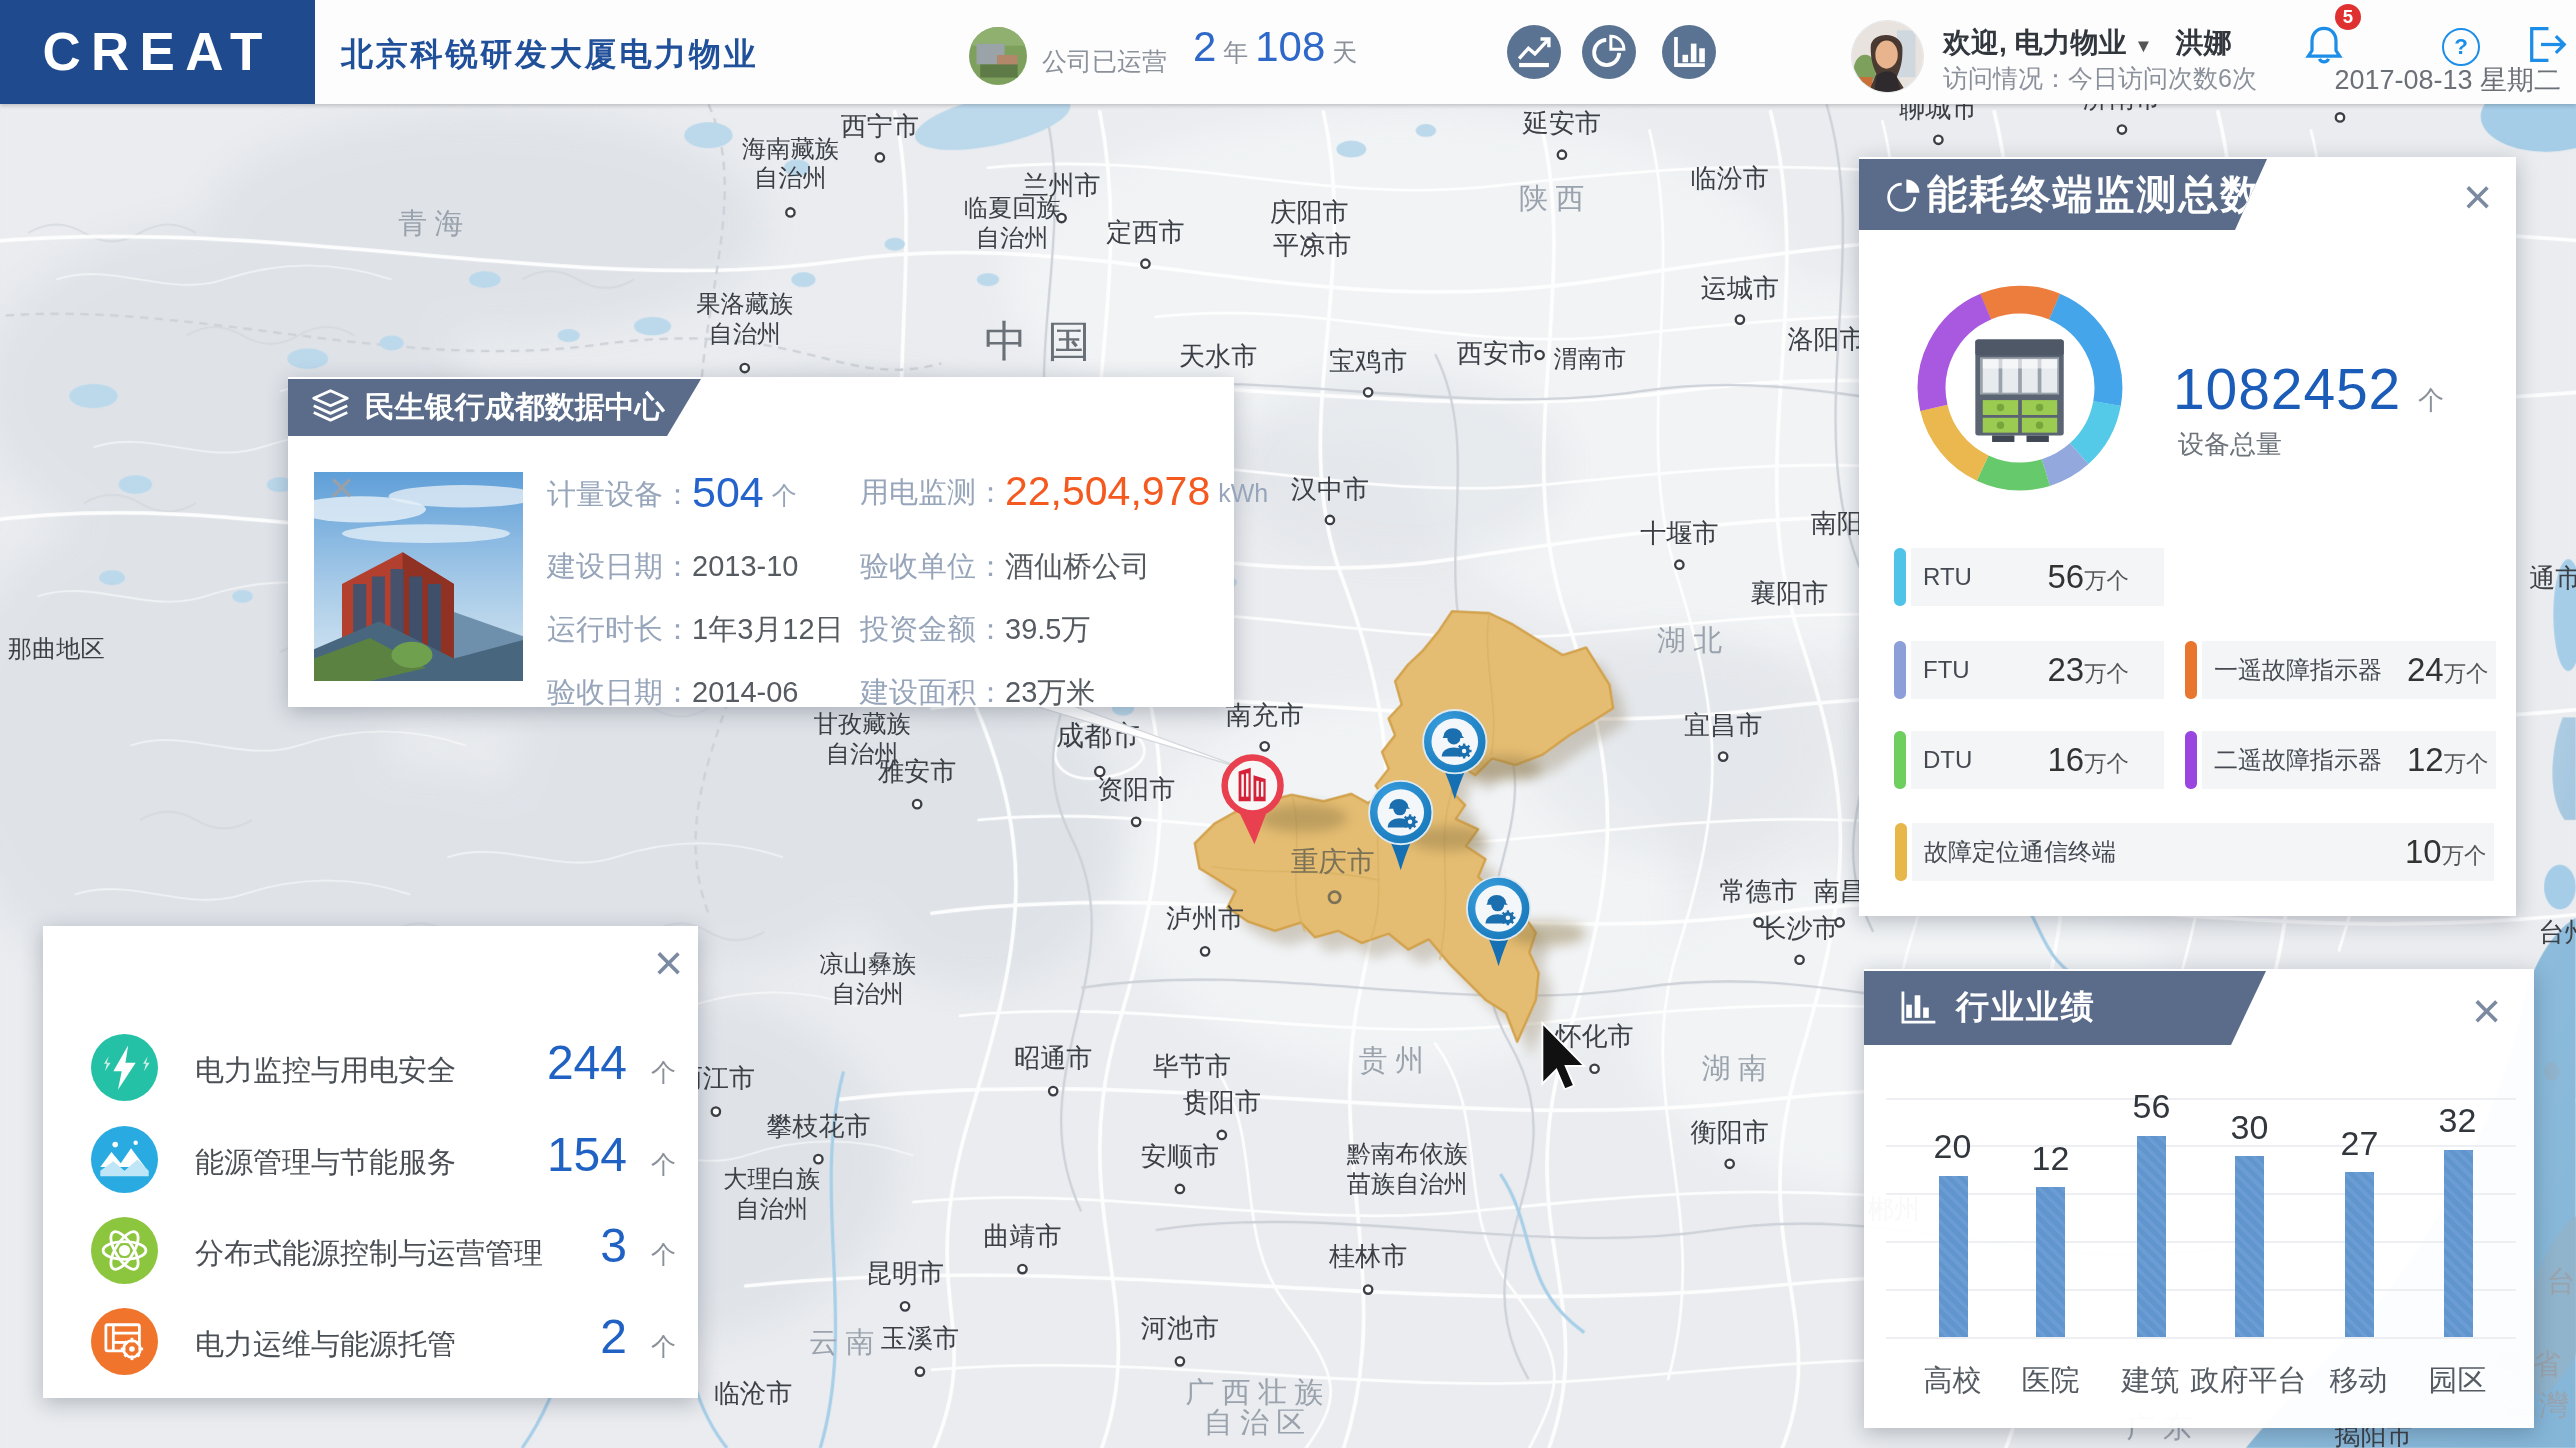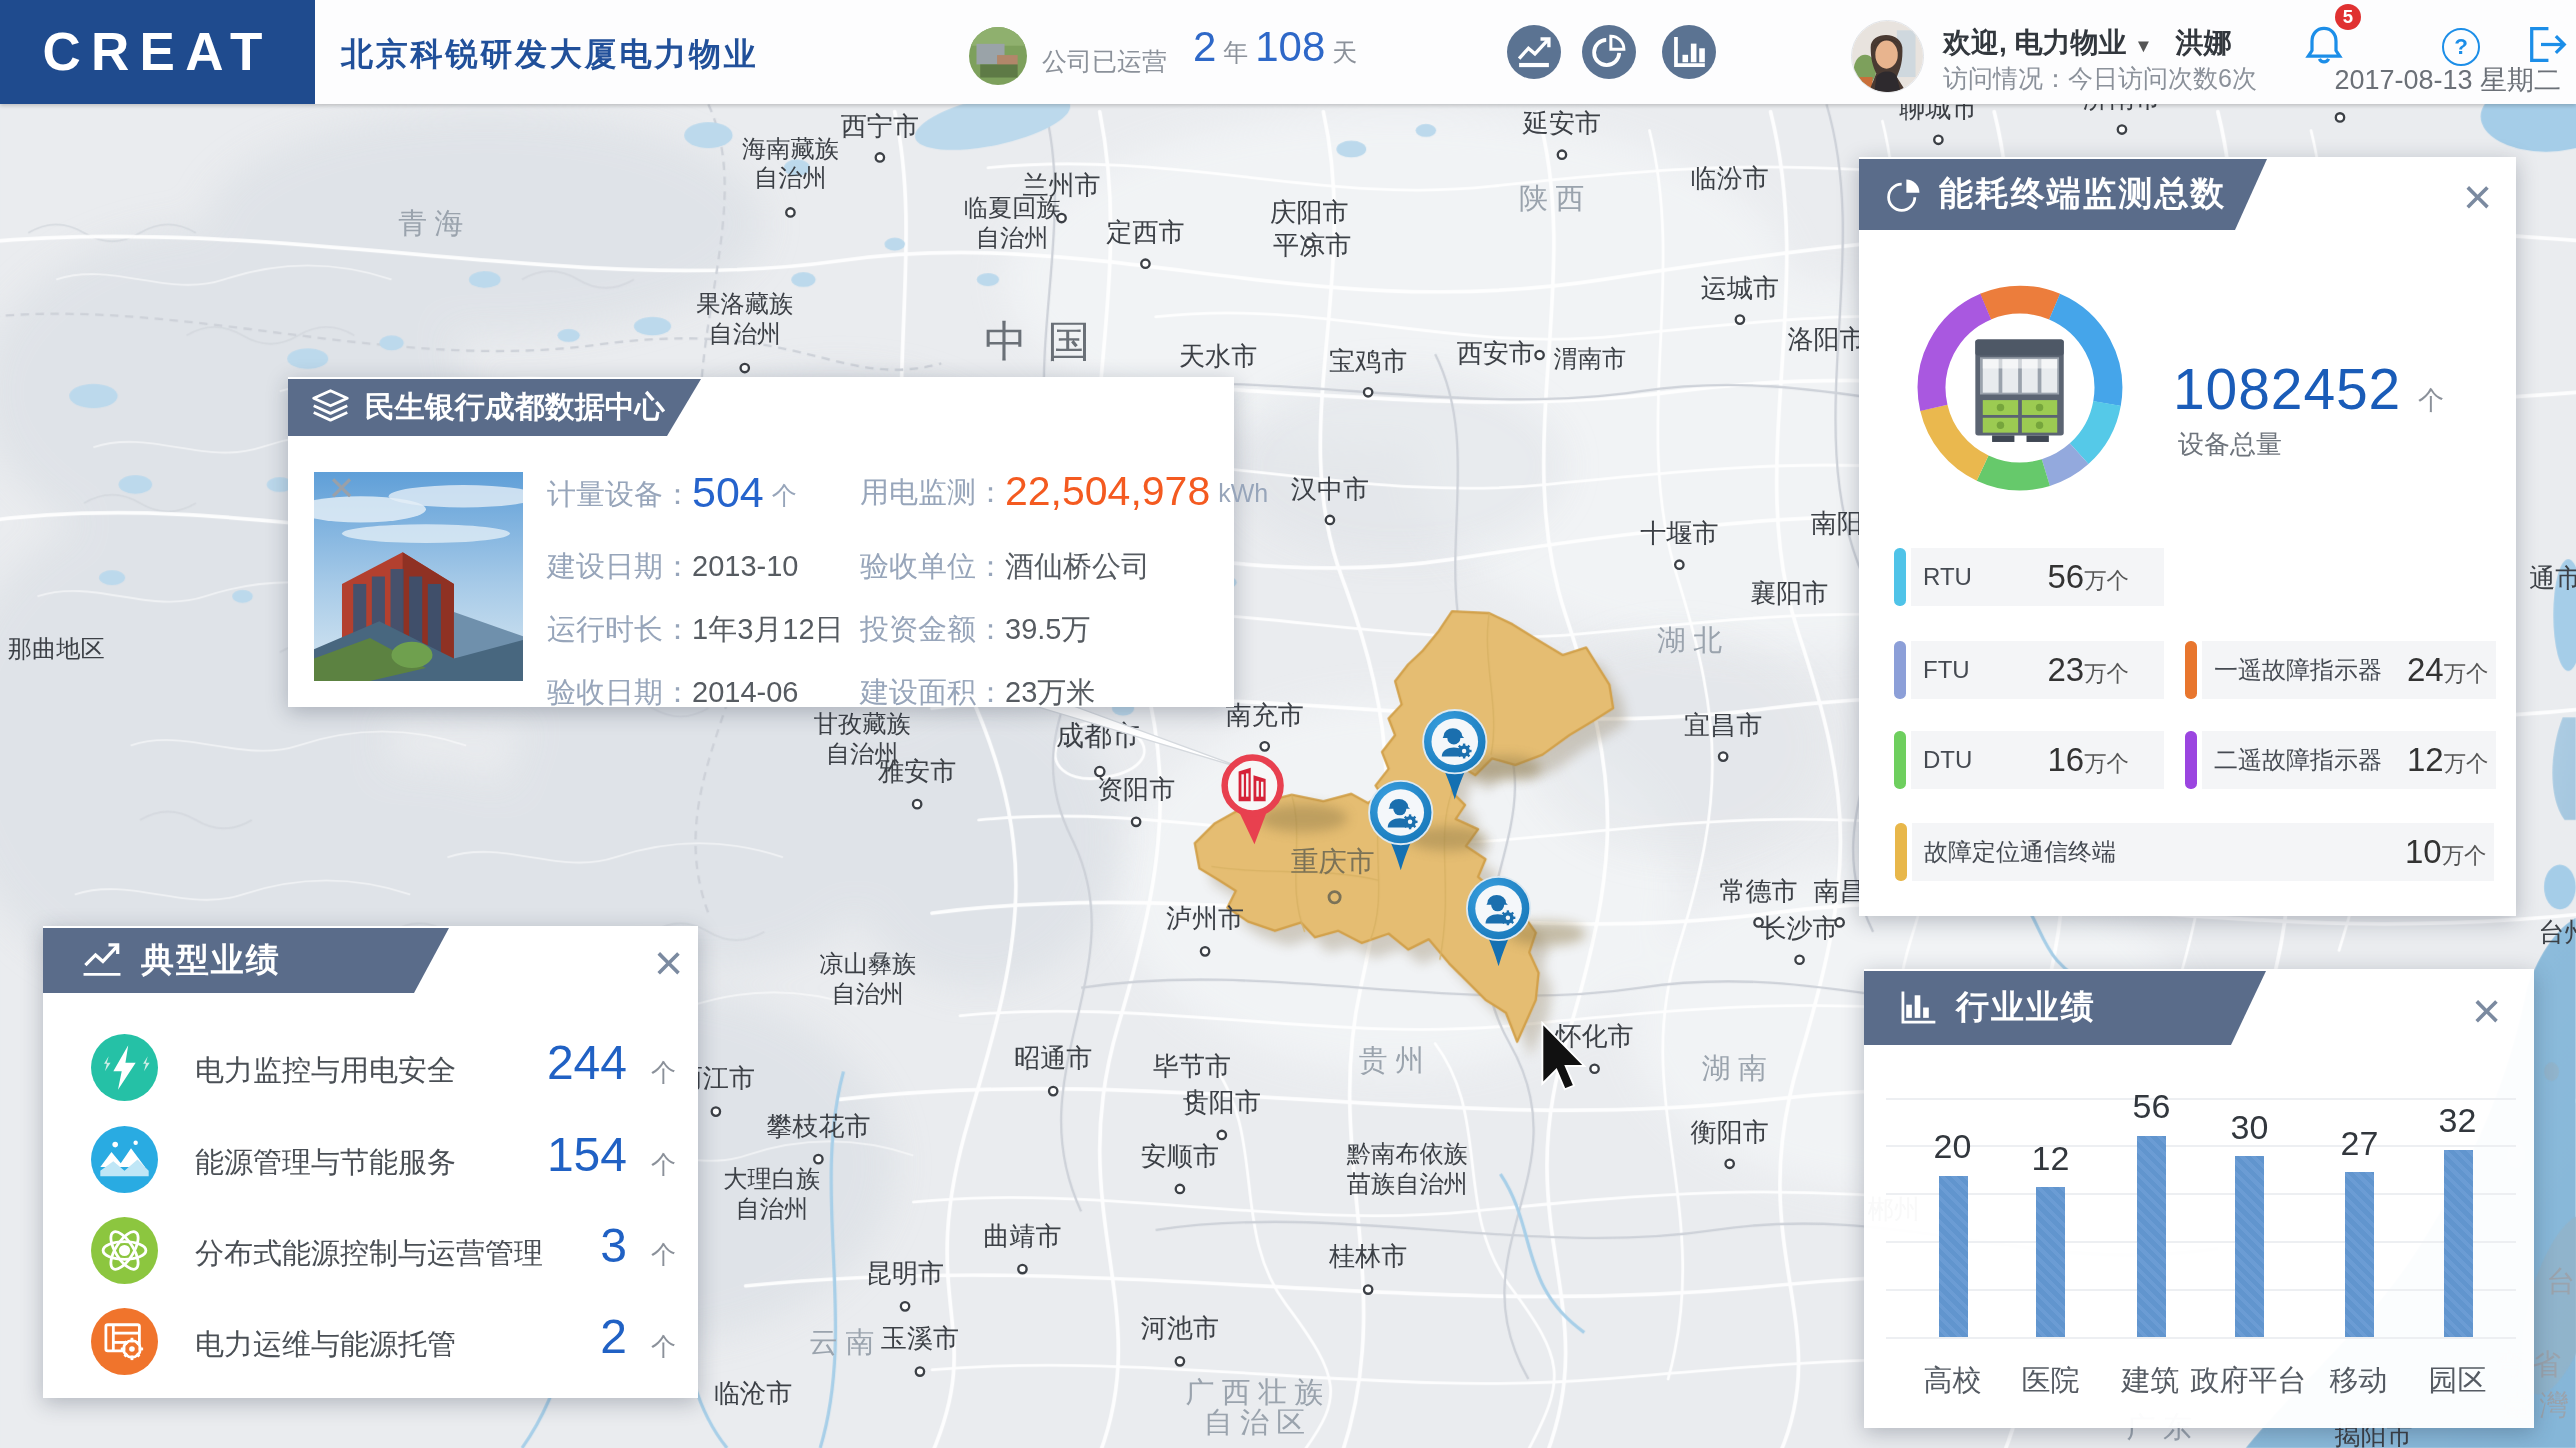--- a/index.html
+++ b/index.html
@@ -466,7 +466,7 @@
       <path d="M 20 12 A 14 14 0 1 0 34 26"></path>
         <path d="M 25 7 L 25 21 L 39 21 A 14 14 0 0 0 25 7 Z" fill="#fff" stroke="none"></path>
     </svg>
-    <div class="ptitle" style="font-size:34px;margin-left:13px;font-family:Liberation Mono, monospace;">能耗终端监测总数</div>
+    <div class="ptitle" style="font-size:40px;margin-left:1px;font-family:Liberation Mono, monospace;">能耗终端监测总数</div>
   </div>
   <div class="closex" style="left:604px;top:11.2px;font-size:50px;">×</div>
   <div class="abs" style="left:54px;top:124px;width:214px;height:214px;">

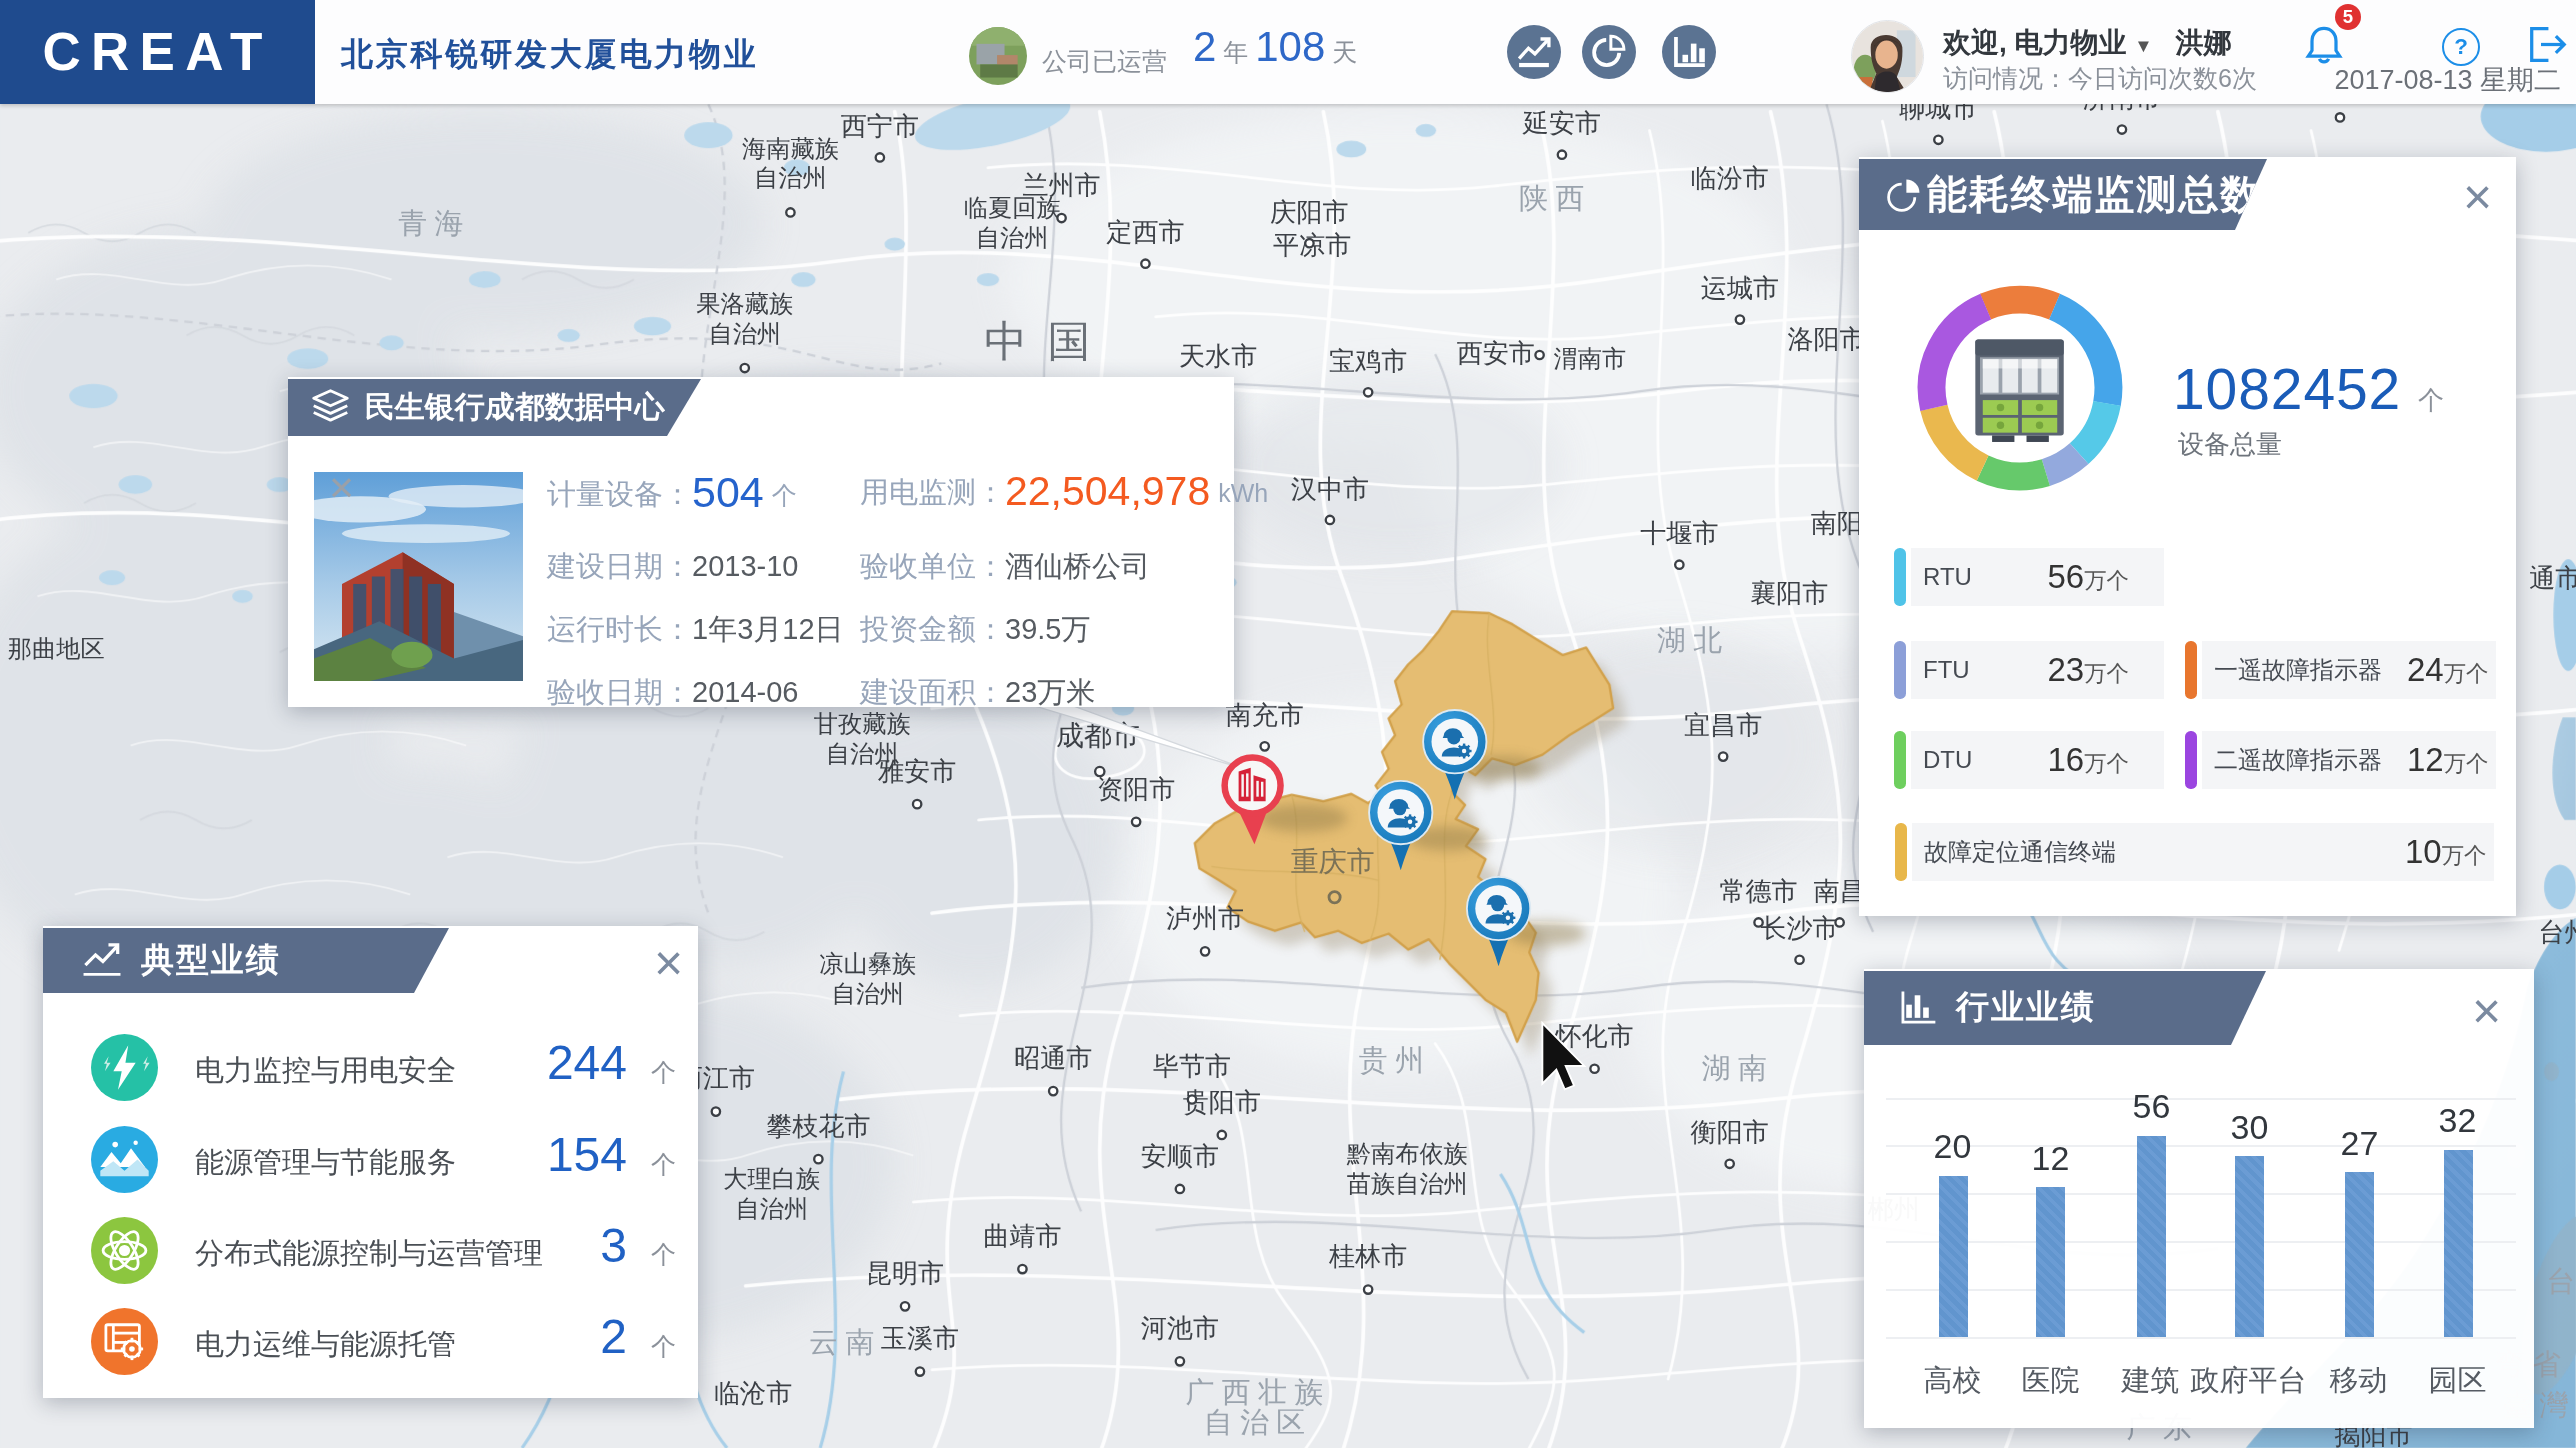--- a/index.html
+++ b/index.html
@@ -540,14 +540,6 @@
   </div>
 </div>
 <div id="panelBL" class="abs panel" style="left:43px;top:926px;width:655px;height:472px;">
-  <div class="phead" style="width:406px;height:65px;clip-path:polygon(0 0,100% 0,calc(100% - 35px) 100%,0 100%);">
-    <svg style="margin-left:35px;" width="48" height="47" viewBox="0 0 52 50" fill="none" stroke="#fff" stroke-width="3.5">
-      <path d="M 8 30 L 19 19 L 27 26 L 42 10"></path>
-        <path d="M 33 8 L 43 8 L 43 18"></path>
-        <path d="M 6 40 L 46 40" stroke-width="3"></path>
-    </svg>
-    <div class="ptitle" style="font-size:33px;margin-left:15px;">典型业绩</div>
-  </div>
   <div class="closex" style="left:611px;top:7.5px;font-size:50px;">×</div>
 
   <div class="abs" style="left:48px;top:108px;width:67px;height:67px;">

